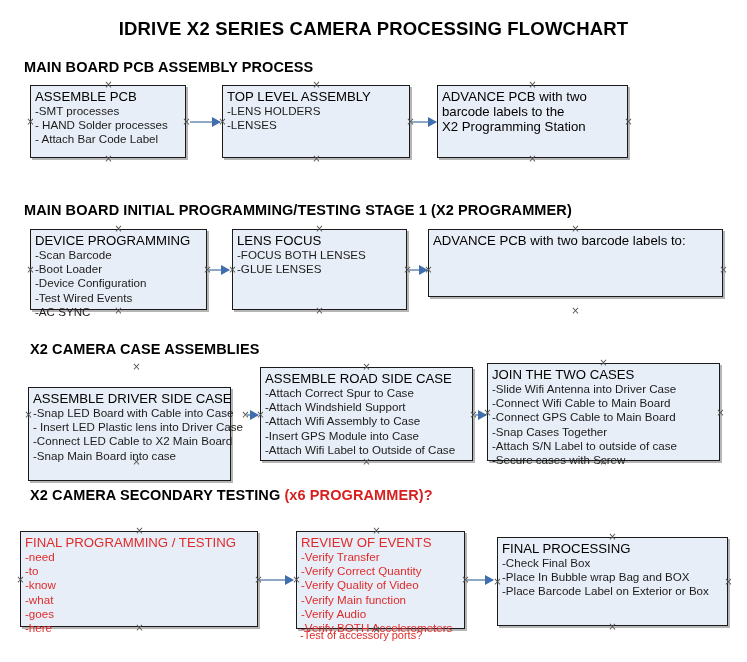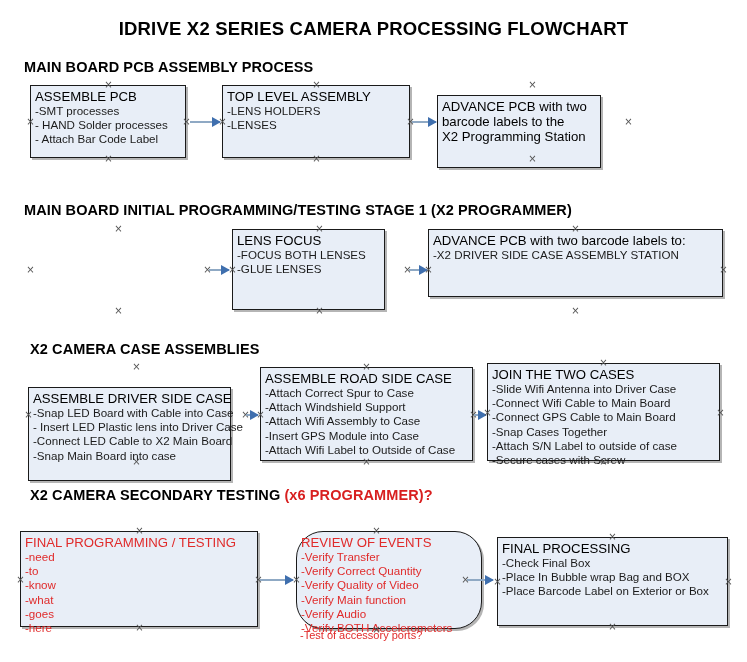--- a/index.html
+++ b/index.html
@@ -86,7 +86,7 @@
     <span class="arrow"></span>
   </div>
 
-  <div class="box" style="left:437px;top:95px;width:164px;height:73px;">
+  <div class="box" style="left:437px;top:85px;width:191px;height:73px;">
     <div class="box-inner">
       <div class="bx-title">ADVANCE PCB with two</div>
       <div class="bx-title">barcode labels to the</div>

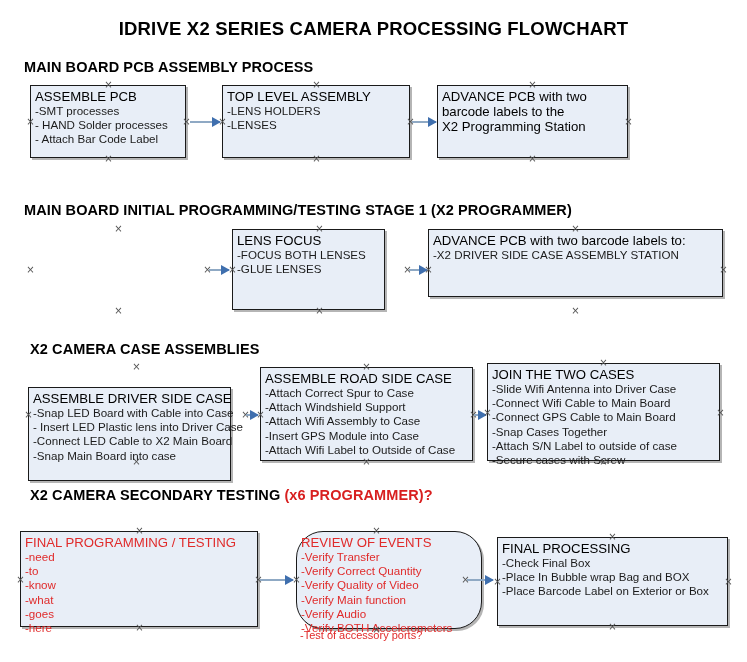--- a/index.html
+++ b/index.html
@@ -101,6 +101,16 @@
     <span>MAIN BOARD INITIAL PROGRAMMING/TESTING STAGE 1 (X2 PROGRAMMER)</span>
   </div>
 
+  <div class="box" style="left:30px;top:229px;width:177px;height:81px;">
+    <div class="box-inner">
+      <div class="bx-title">DEVICE PROGRAMMING</div>
+      <div class="bx-line">-Scan Barcode</div>
+      <div class="bx-line">-Boot Loader</div>
+      <div class="bx-line">-Device Configuration</div>
+      <div class="bx-line">-Test Wired Events</div>
+      <div class="bx-line">-AC SYNC</div>
+    </div>
+  </div>
   <div class="hx" style="left:114px;top:224px;"></div>
   <div class="hx" style="left:114px;top:306px;"></div>
   <div class="hx" style="left:26px;top:265px;"></div>

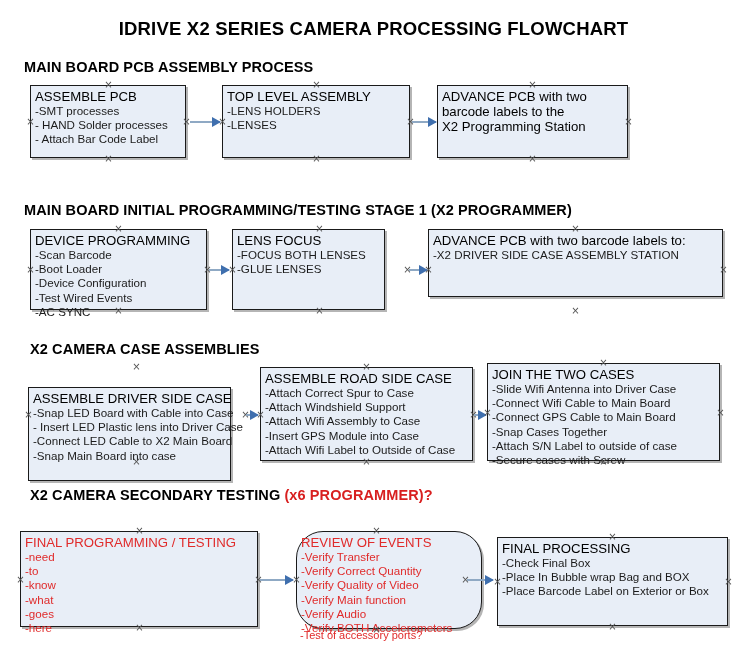--- a/index.html
+++ b/index.html
@@ -120,7 +120,7 @@
     <span class="arrow"></span>
   </div>
 
-  <div class="box" style="left:232px;top:229px;width:153px;height:81px;">
+  <div class="box" style="left:232px;top:229px;width:175px;height:81px;">
     <div class="box-inner">
       <div class="bx-title">LENS FOCUS</div>
       <div class="bx-line">-FOCUS BOTH LENSES</div>

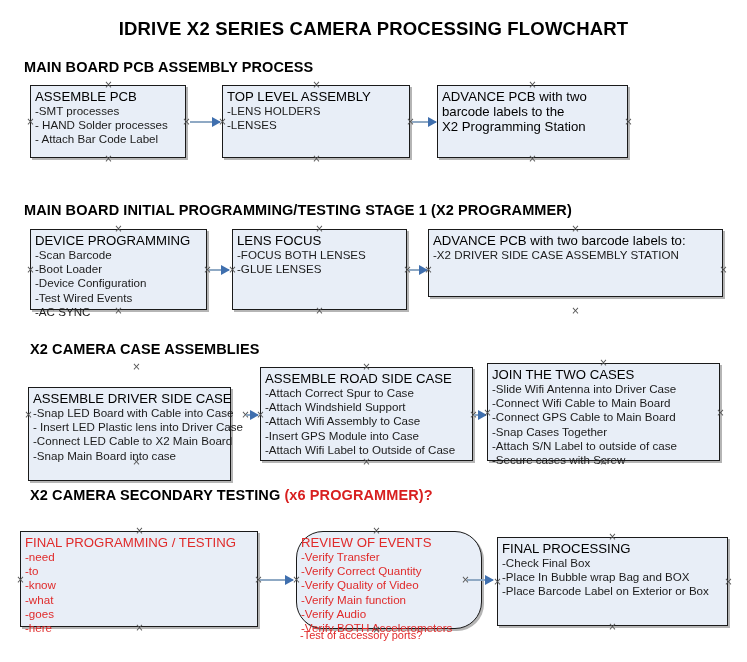--- a/index.html
+++ b/index.html
@@ -139,7 +139,6 @@
   <div class="box" style="left:428px;top:229px;width:295px;height:68px;">
     <div class="box-inner">
       <div class="bx-title">ADVANCE PCB with two barcode labels to:</div>
-      <div class="bx-line">-X2 DRIVER  SIDE  CASE  ASSEMBLY STATION</div>
     </div>
   </div>
   <div class="hx" style="left:571px;top:224px;"></div>

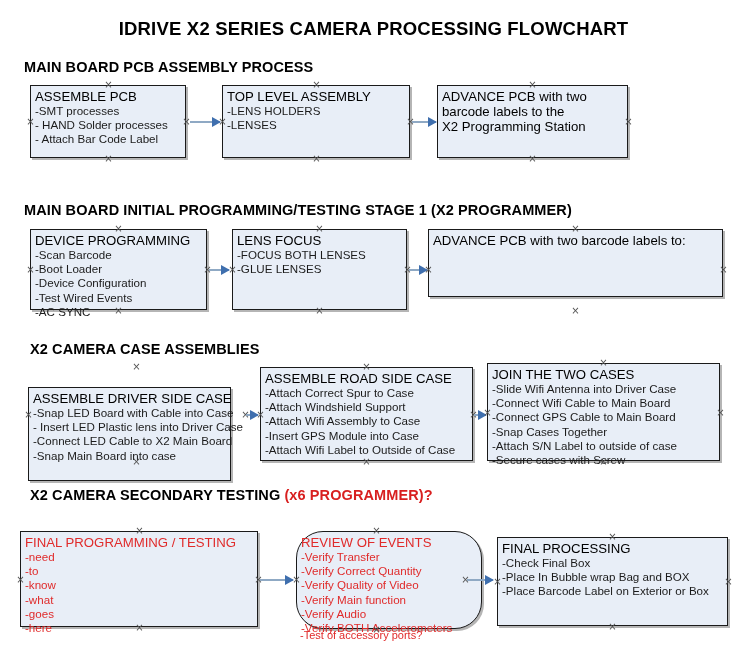--- a/index.html
+++ b/index.html
@@ -227,7 +227,7 @@
     <span class="arrow"></span>
   </div>
 
-  <div class="box red" style="left:296px;top:531px;width:186px;height:98px;border-radius:27px;">
+  <div class="box red" style="left:296px;top:531px;width:169px;height:98px;">
     <div class="box-inner">
       <div class="bx-title">REVIEW OF EVENTS</div>
       <div class="bx-line">-Verify Transfer</div>

